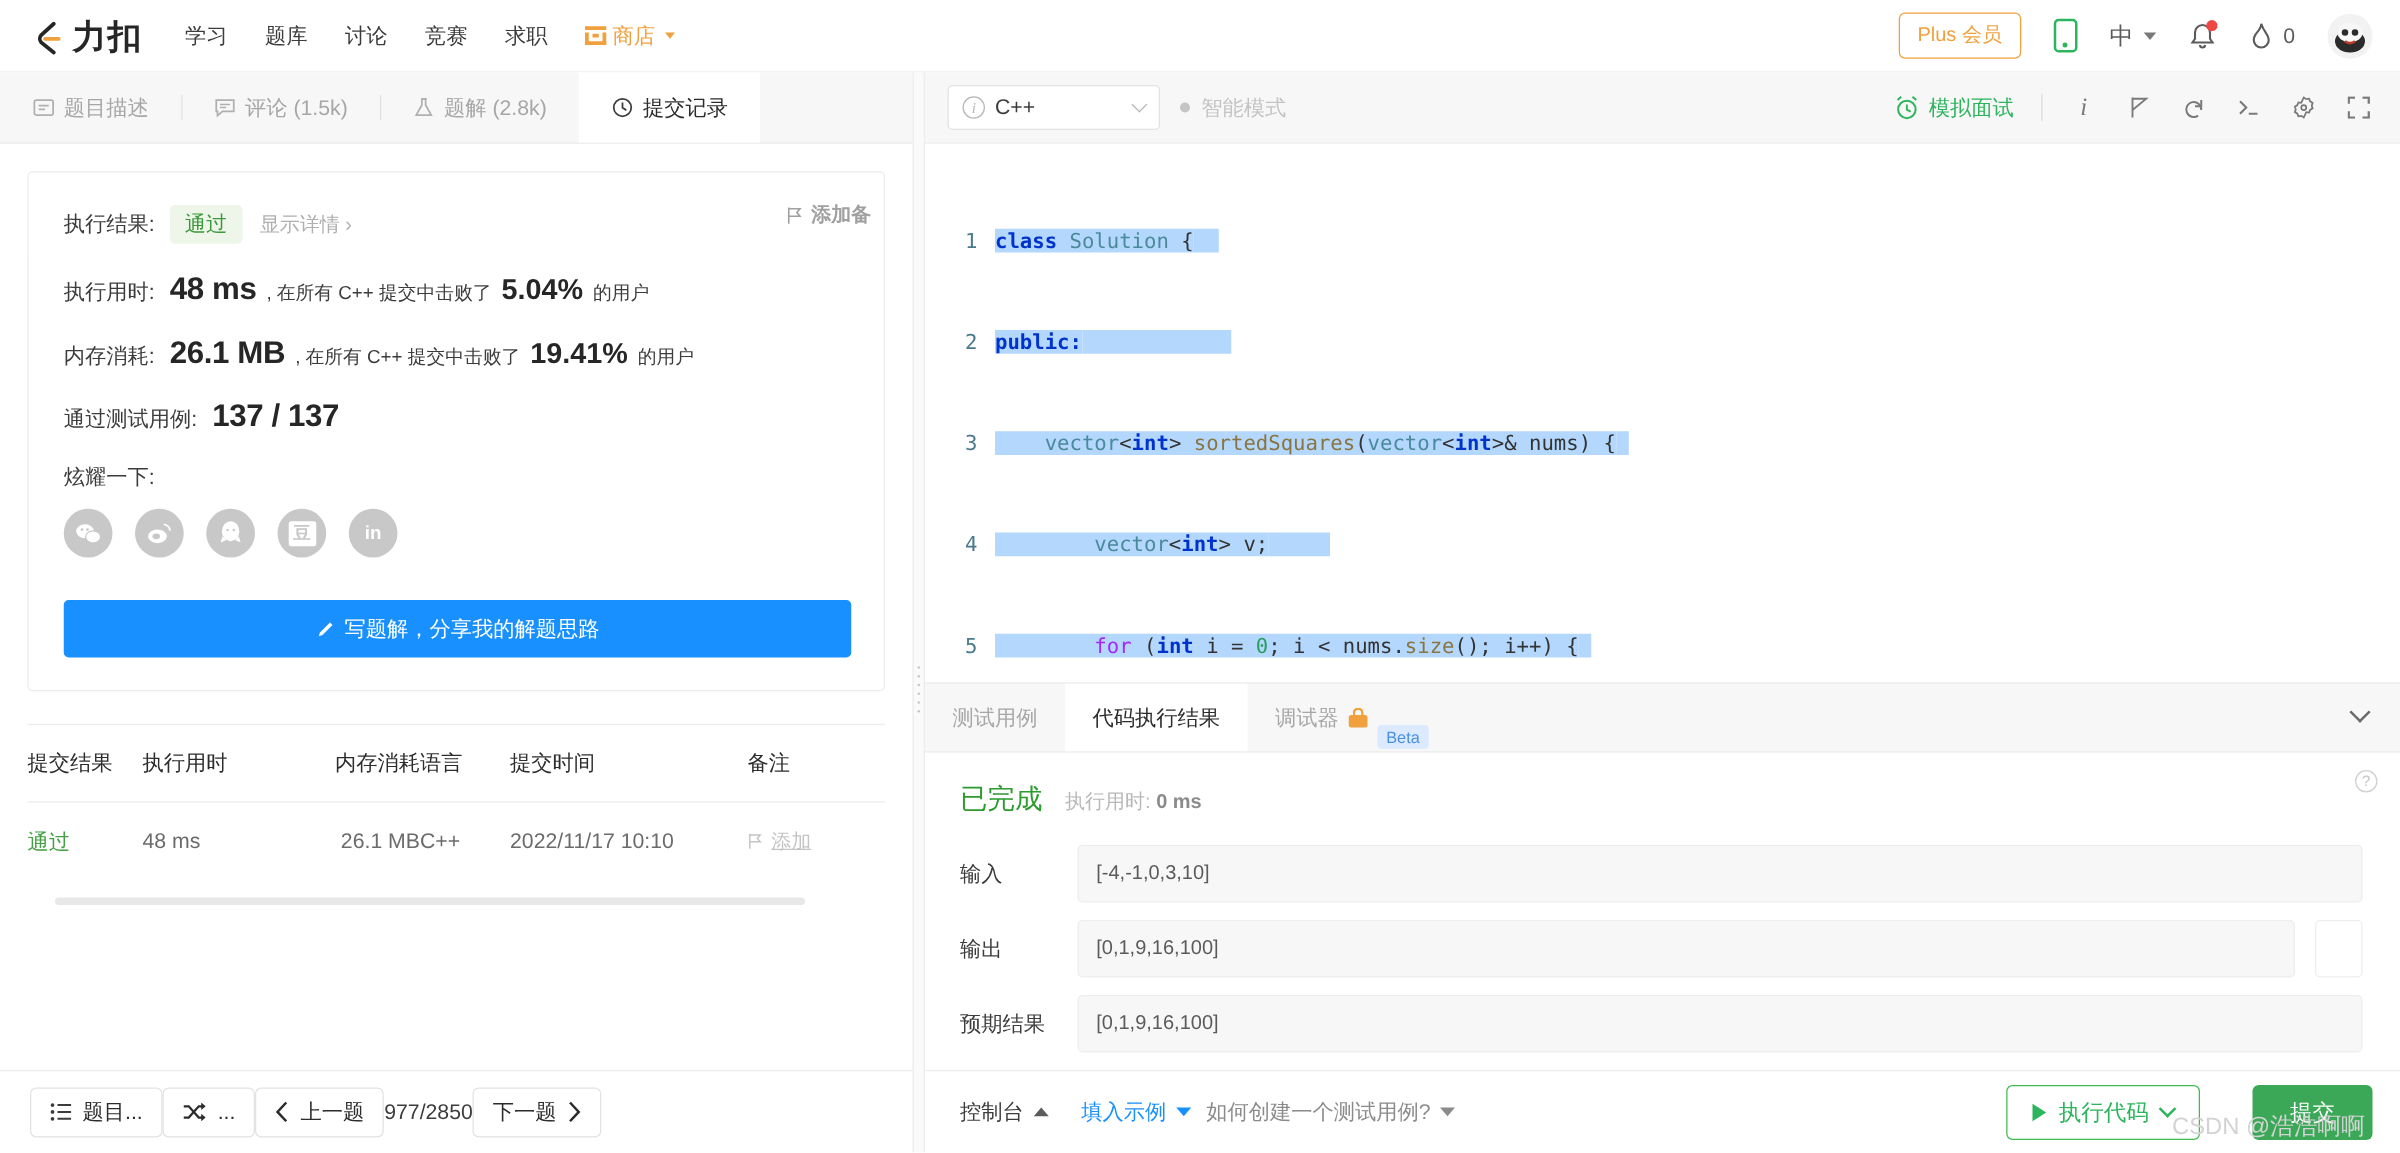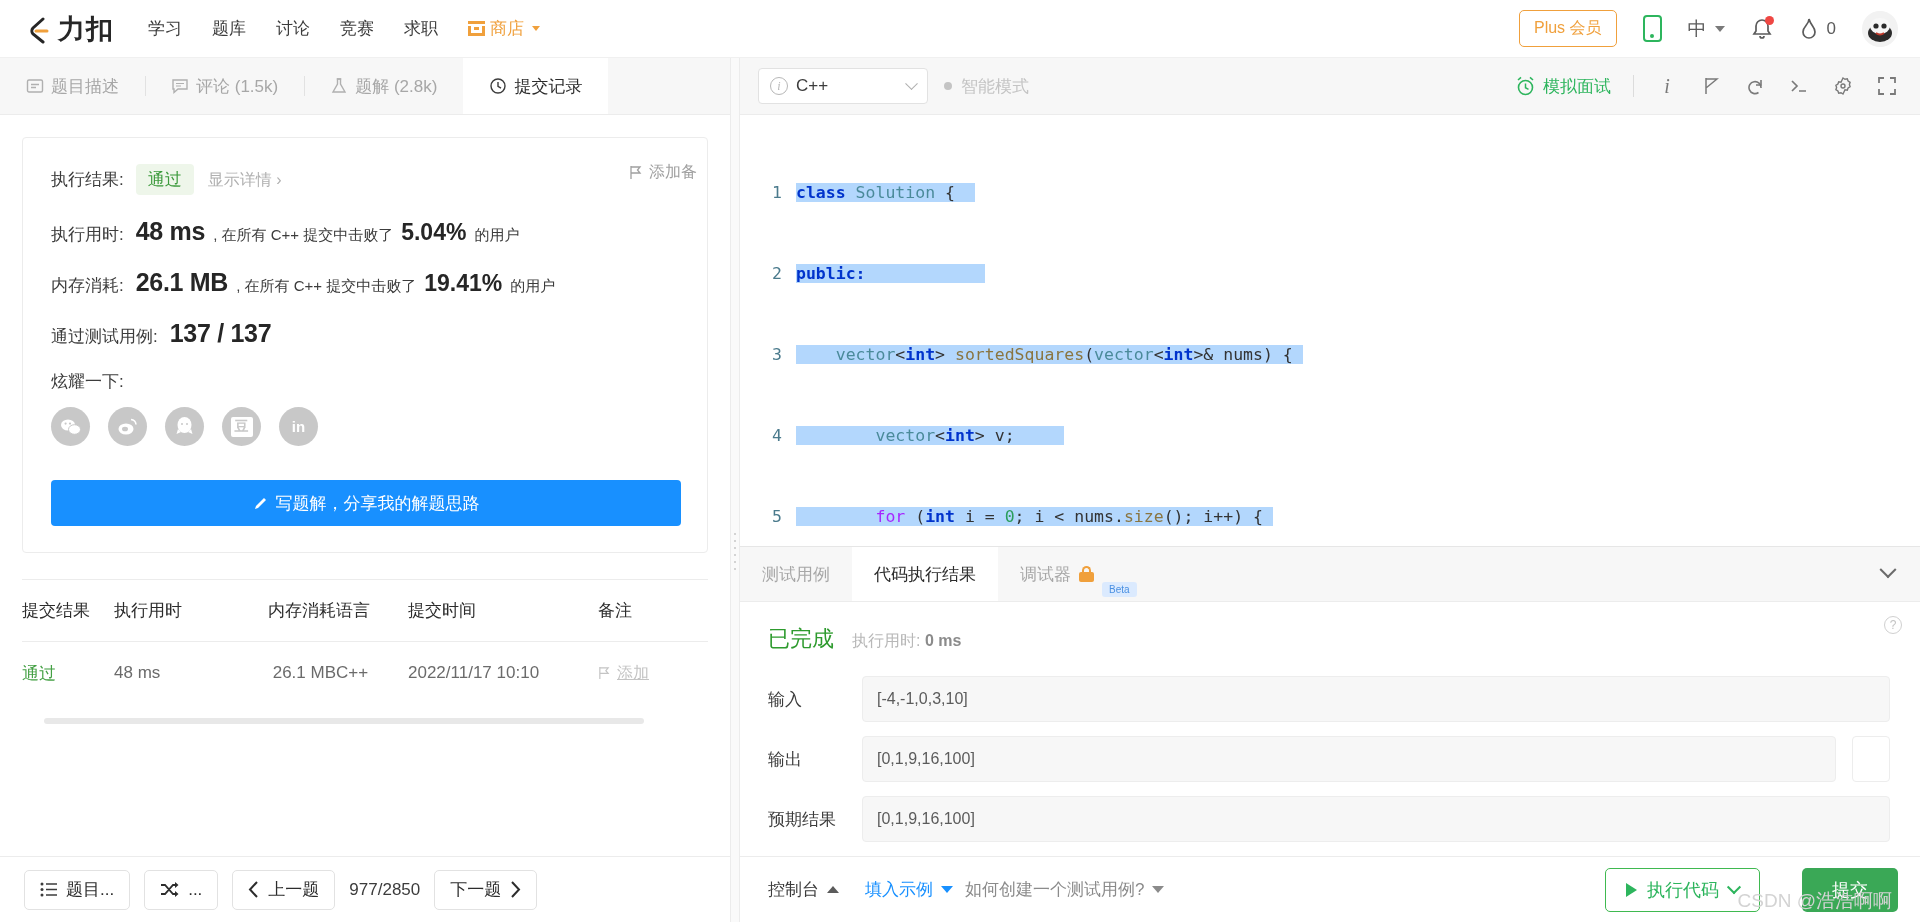--- a/index.html
+++ b/index.html
@@ -75,7 +75,7 @@
   .pct { font-size: 23px; font-weight: 700; color: #262626; }
   .addnote {
     position: absolute; right: -14px; top: 24px; display: flex; align-items: center; gap: 7px;
-    color: #a0a0a0; font-size: 16px; cursor: pointer; white-space: nowrap; overflow: hidden; width: 92px;
+    color: #a0a0a0; font-size: 16px; cursor: pointer; white-space: nowrap; overflow: hidden; width: 92px; font-weight: bold;
   }
   .share-title { font-size: 17px; color: #3c3c3c; margin: 4px 0 14px 0; }
   .share-row { display: flex; gap: 18px; }

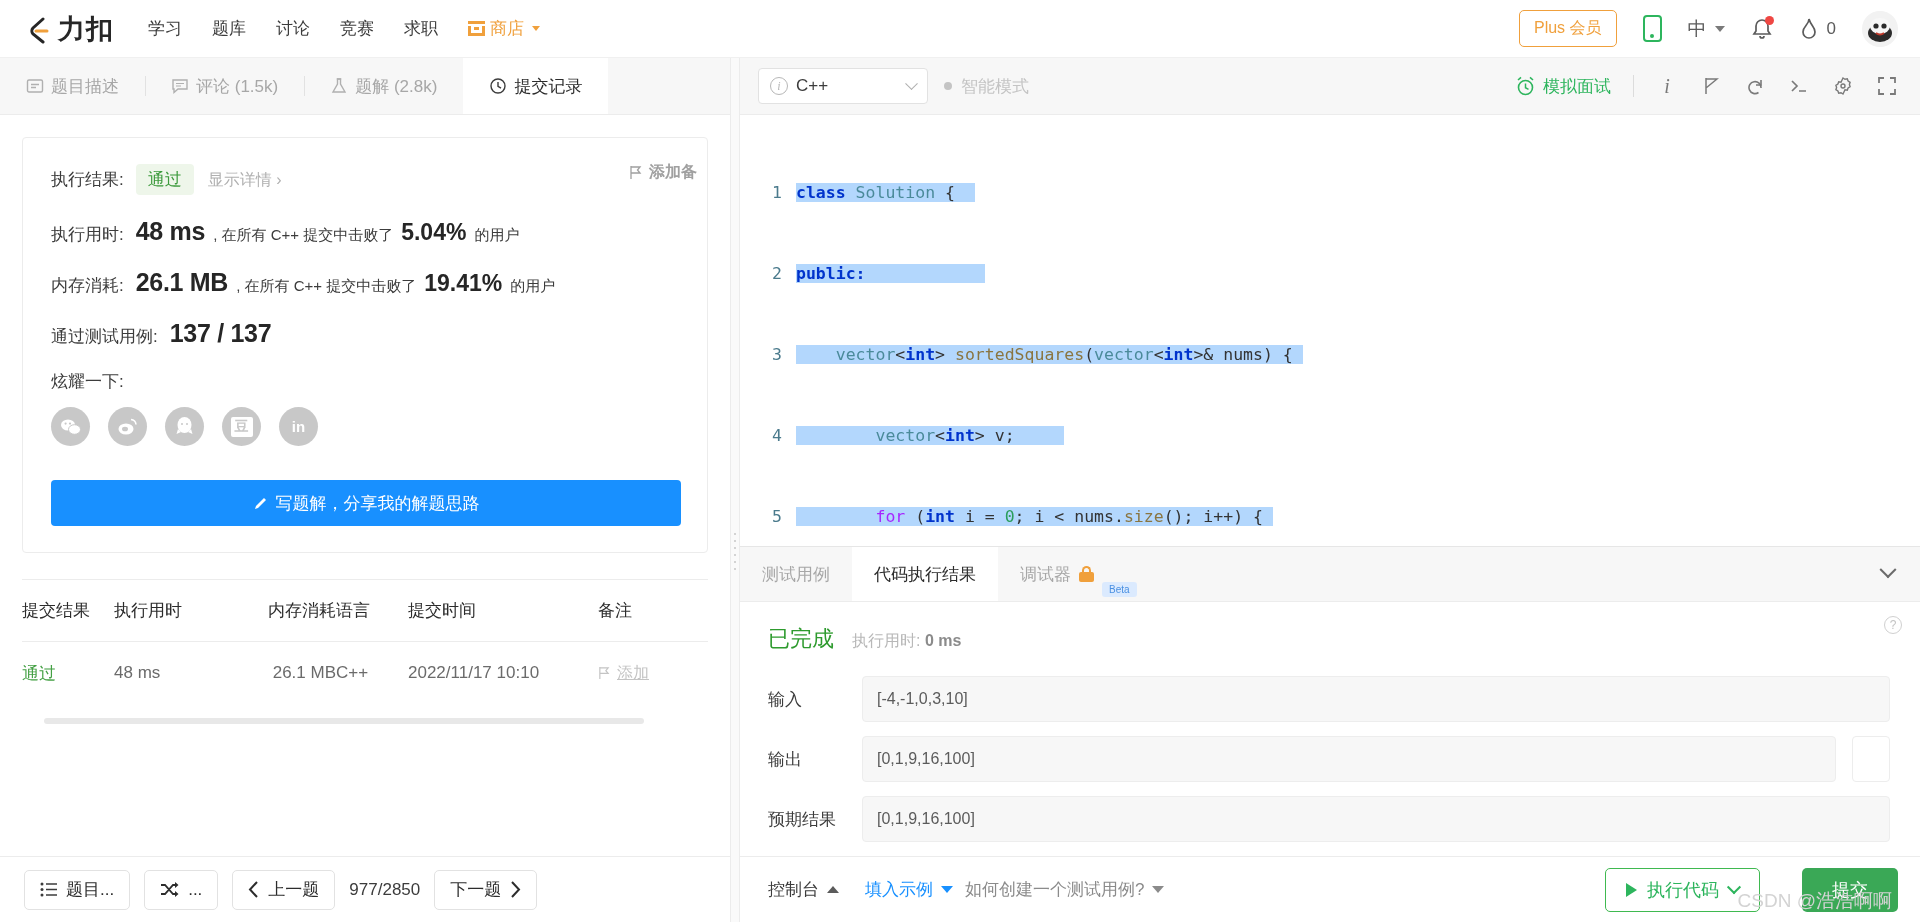--- a/index.html
+++ b/index.html
@@ -160,7 +160,7 @@
   .lock { width: 15px; height: 16px; position: relative; display: inline-block; }
   .lock .bd { position: absolute; bottom: 0; left: 0; width: 15px; height: 10px; background: #f0a03c; border-radius: 2px; }
   .lock .sh { position: absolute; top: 0; left: 3px; width: 9px; height: 8px; border: 2px solid #f0a03c; border-bottom: 0; border-radius: 5px 5px 0 0; }
-  .beta { background: #dbeafe; color: #4a90e2; font-size: 10px; padding: 2px 7px; border-radius: 3px; margin-top: 30px; }
+  .beta { background: #dbeafe; color: #4a90e2; font-size: 13px; padding: 2px 7px; border-radius: 3px; margin-top: 30px; }
   .collapse { margin-left: auto; display: flex; align-items: center; padding-right: 26px; cursor: pointer; }
   .chev-d { width: 12px; height: 12px; border-right: 2px solid #6b6b6b; border-bottom: 2px solid #6b6b6b; transform: rotate(45deg) translate(-3px,-3px); }
 

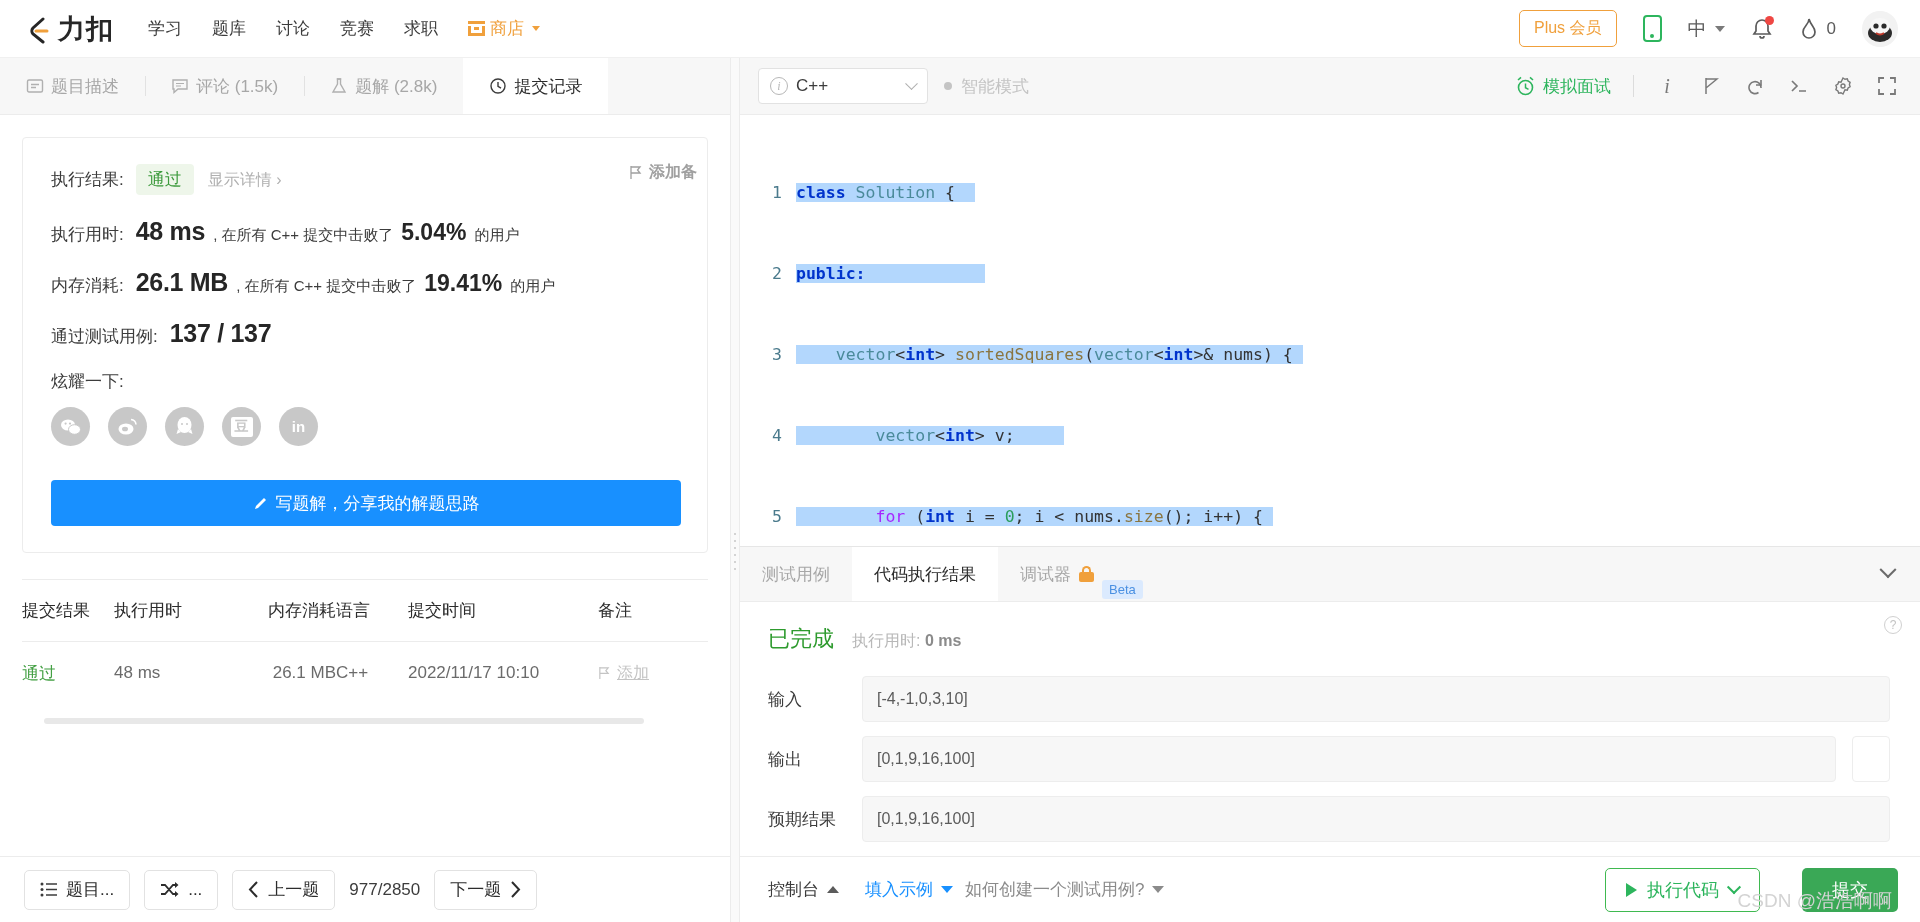--- a/index.html
+++ b/index.html
@@ -105,7 +105,7 @@
 
   .left-footer {
     height: 66px; flex: 0 0 66px; border-top: 1px solid #ececec; background: #fff;
-    display: flex; align-items: center; gap: 14px; padding: 0 24px; margin-top: 21px;
+    display: flex; align-items: center; padding: 0 24px; margin-top: 21px;
   }
   .fbtn {
     height: 40px; border: 1px solid #e2e2e2; border-radius: 5px; background: #fff;

